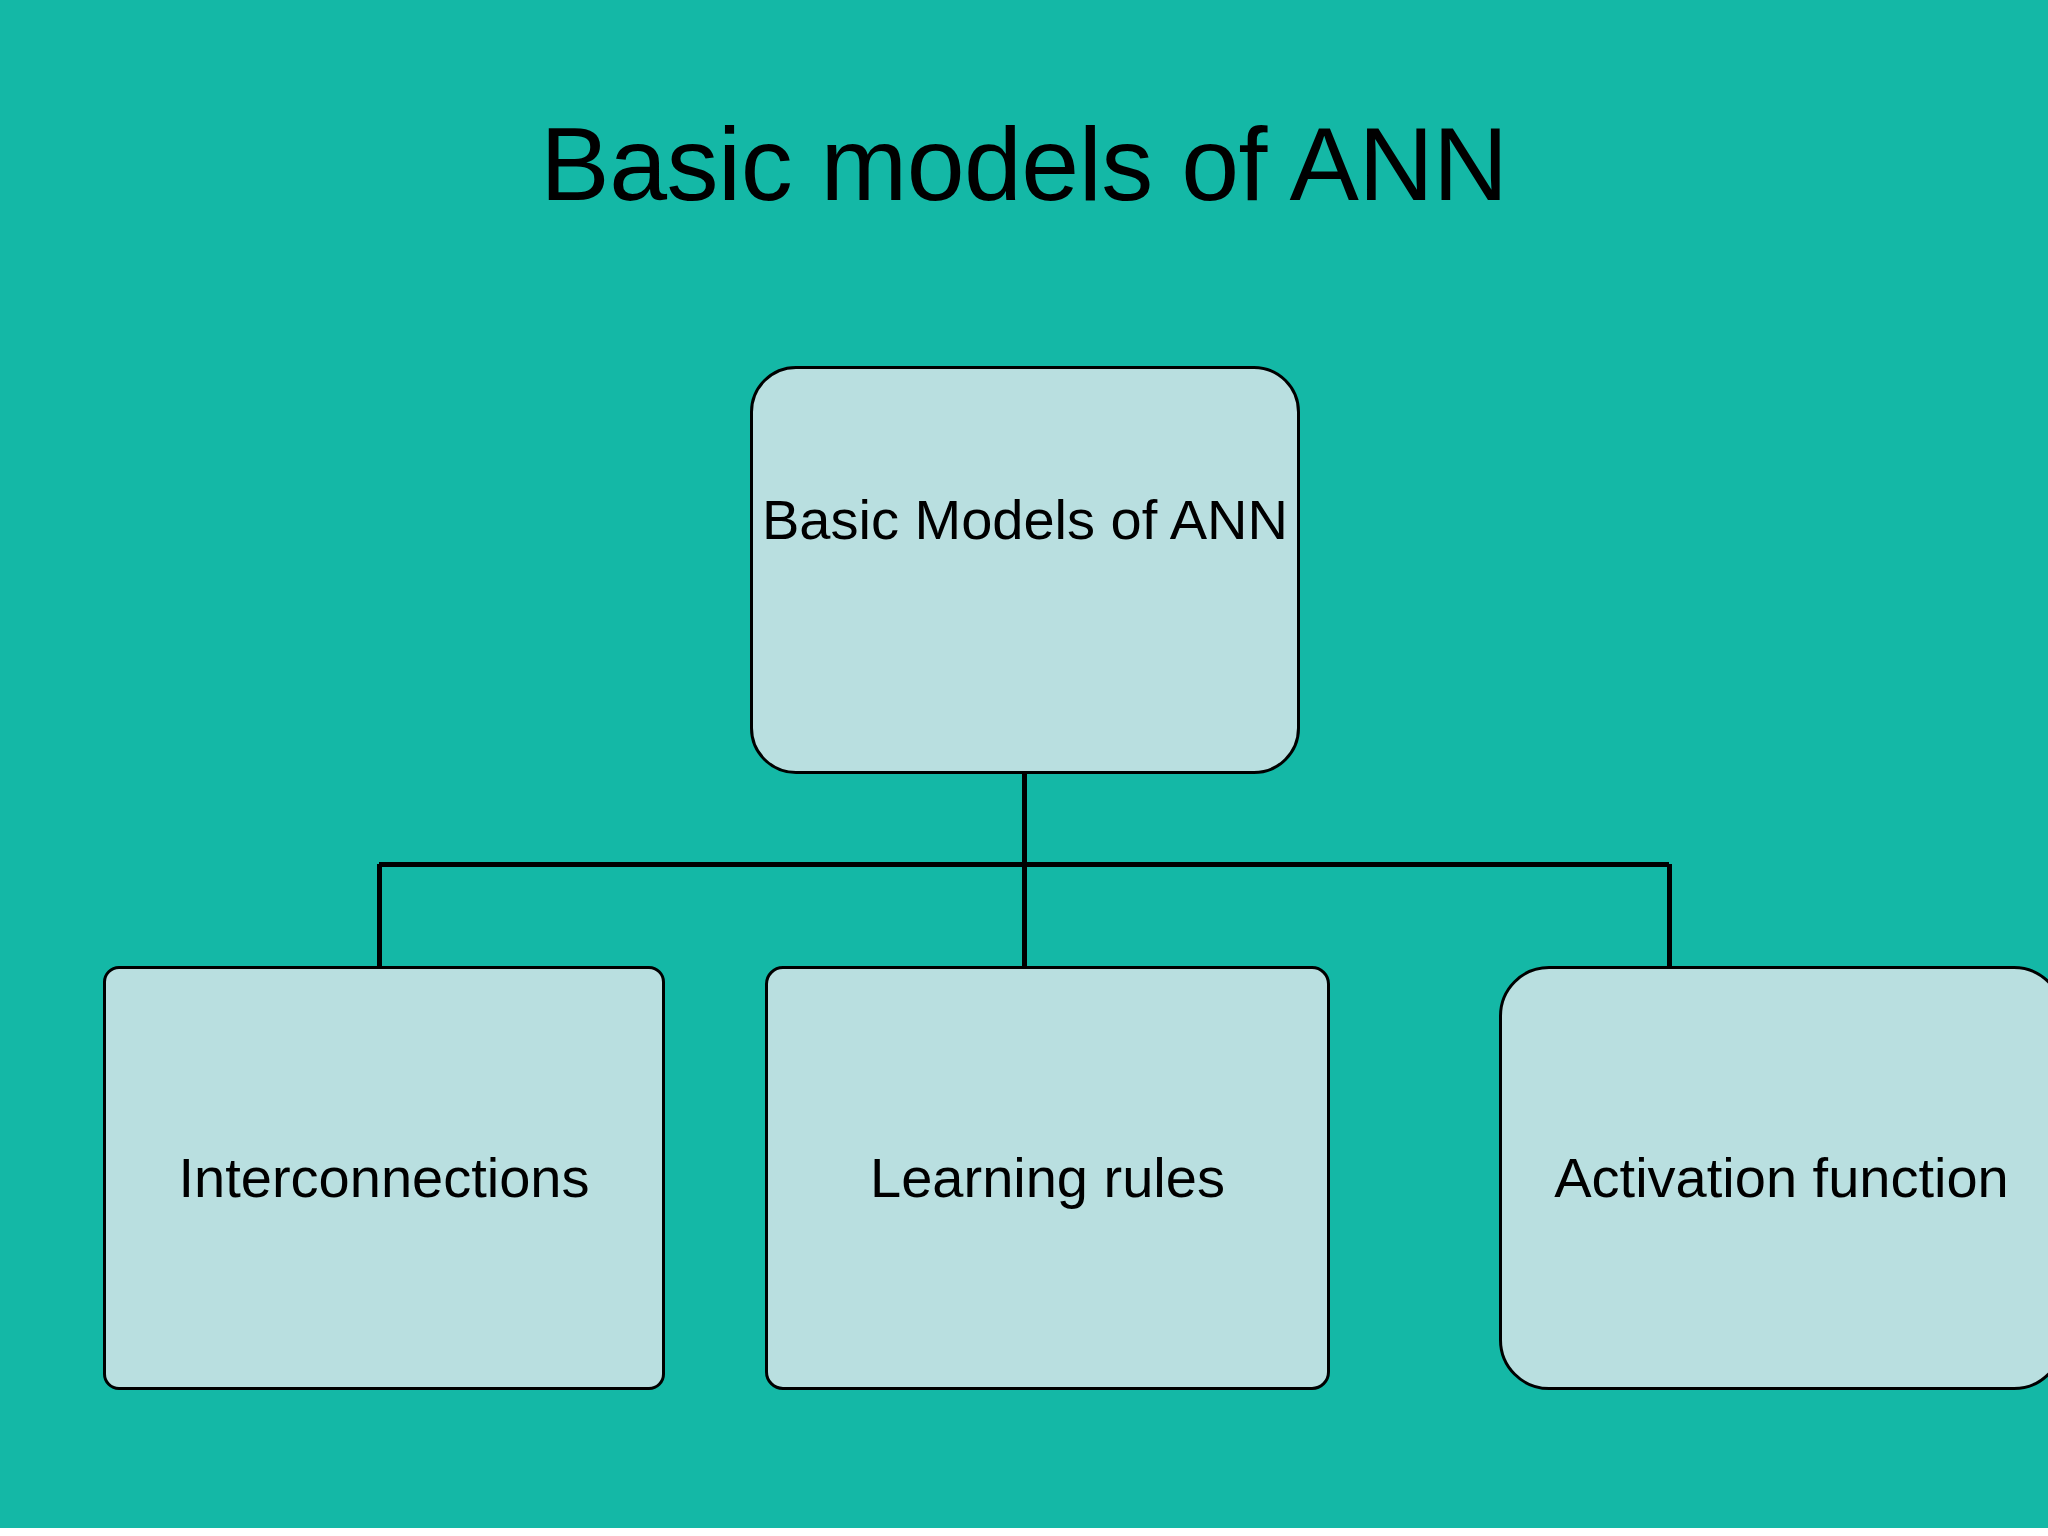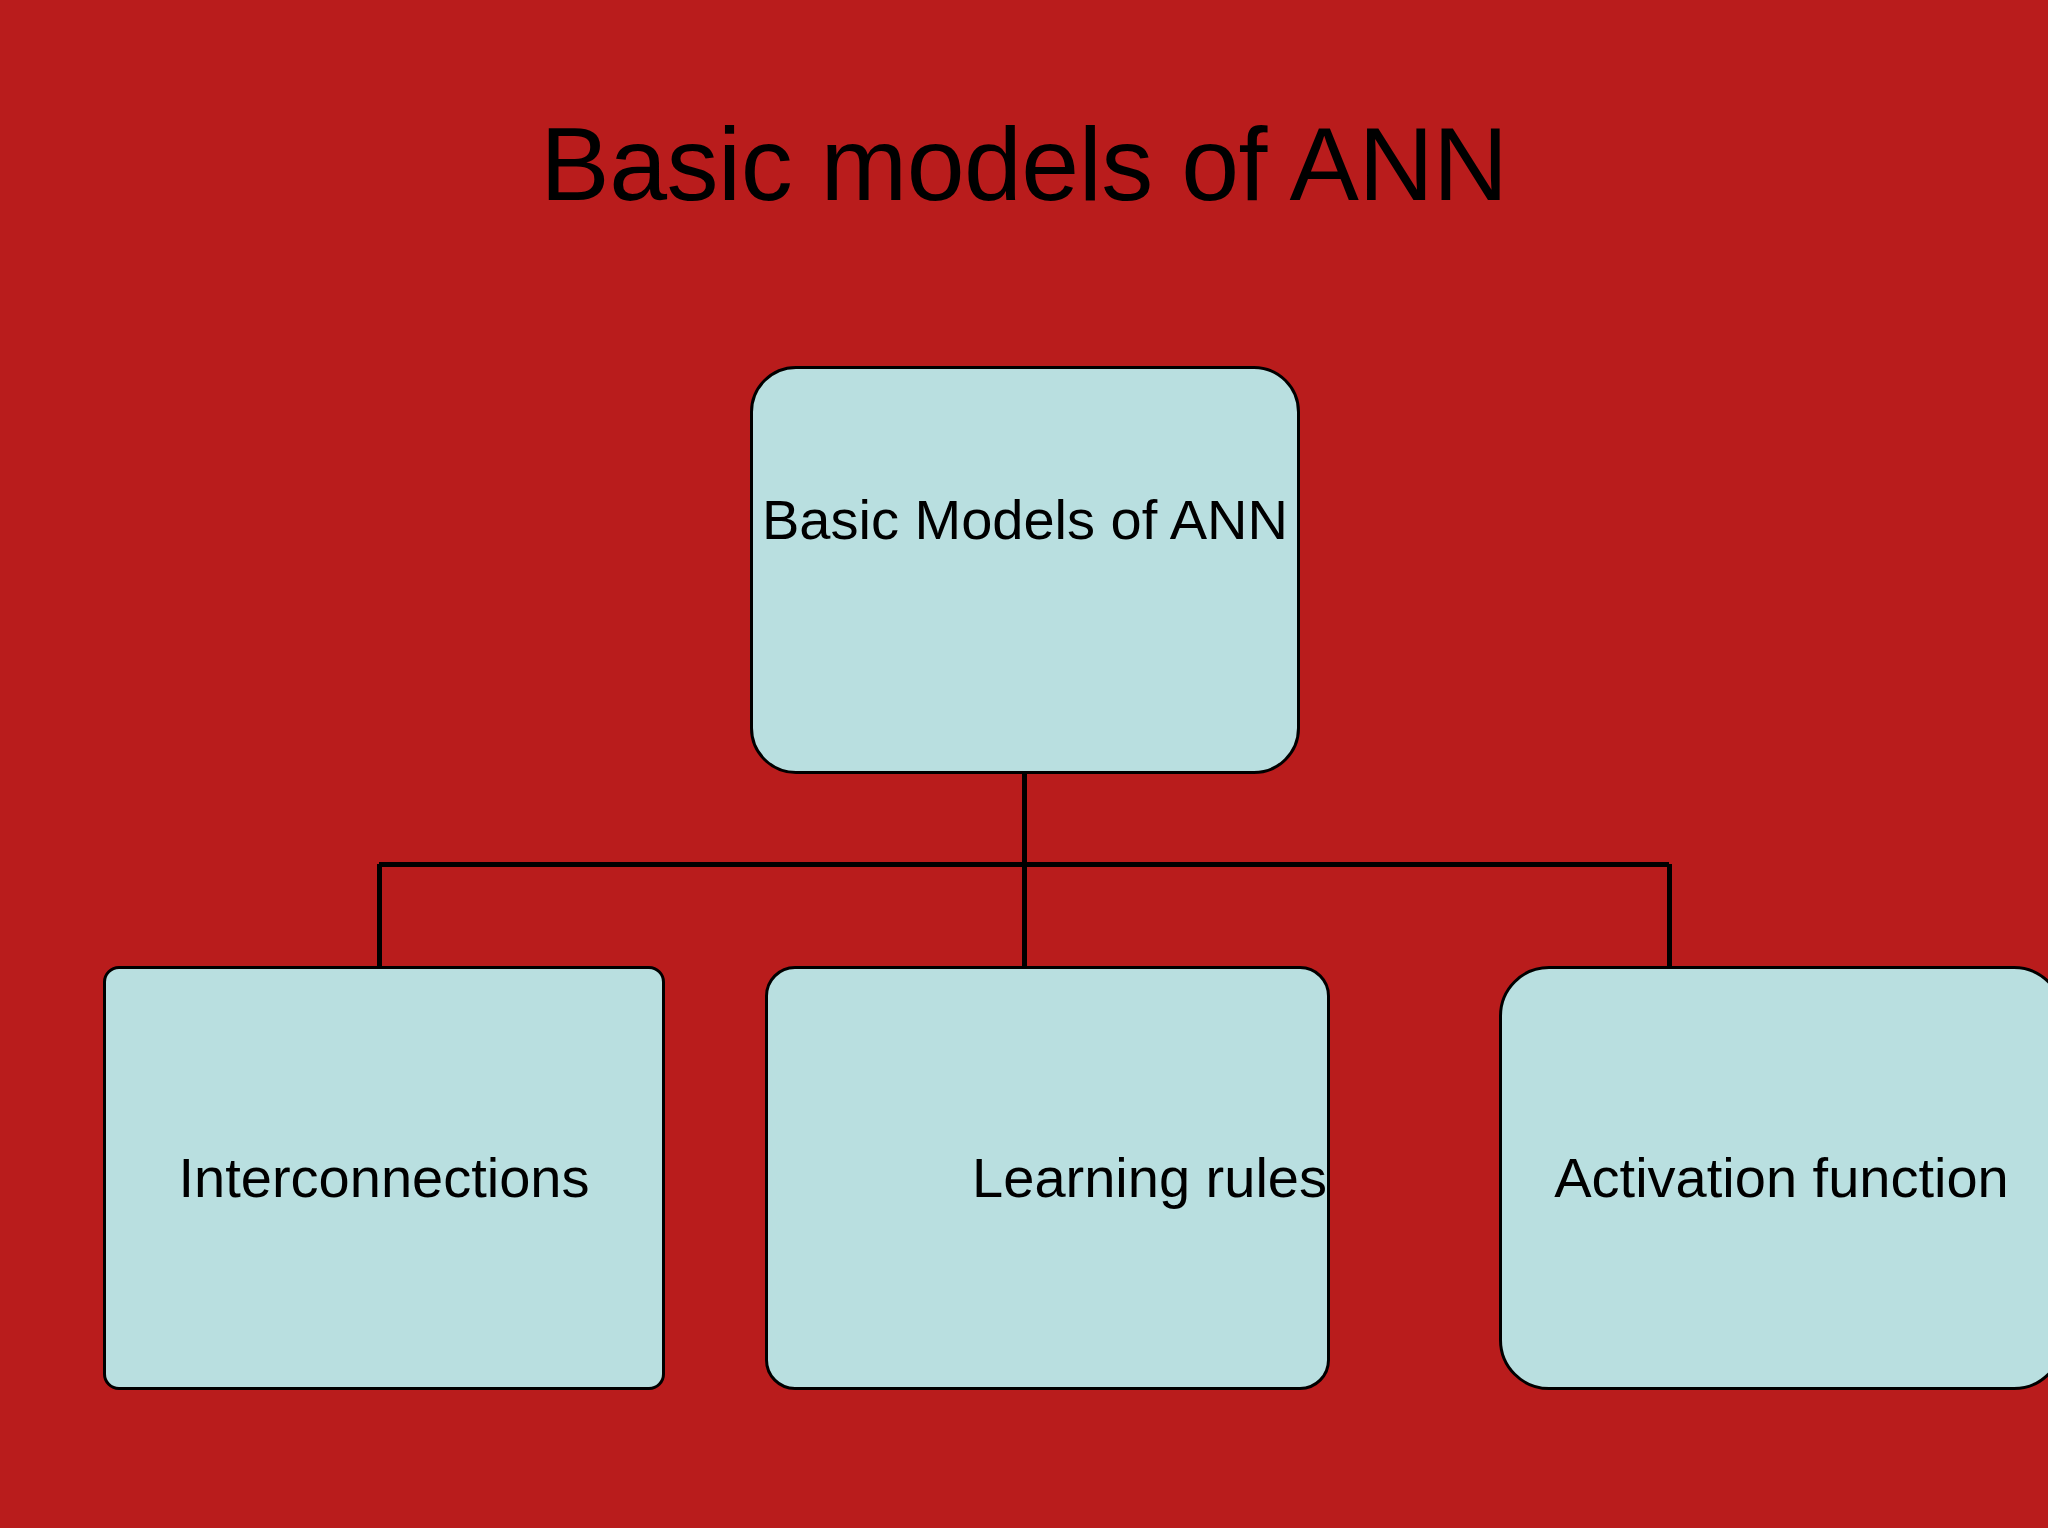--- a/index.html
+++ b/index.html
@@ -19,7 +19,7 @@
     position: relative;
     width: 2048px;
     height: 1528px;
-    background: #b91c1c;
+    background: #14b8a6;
     text-decoration: underline;
   }
   #slide-title {

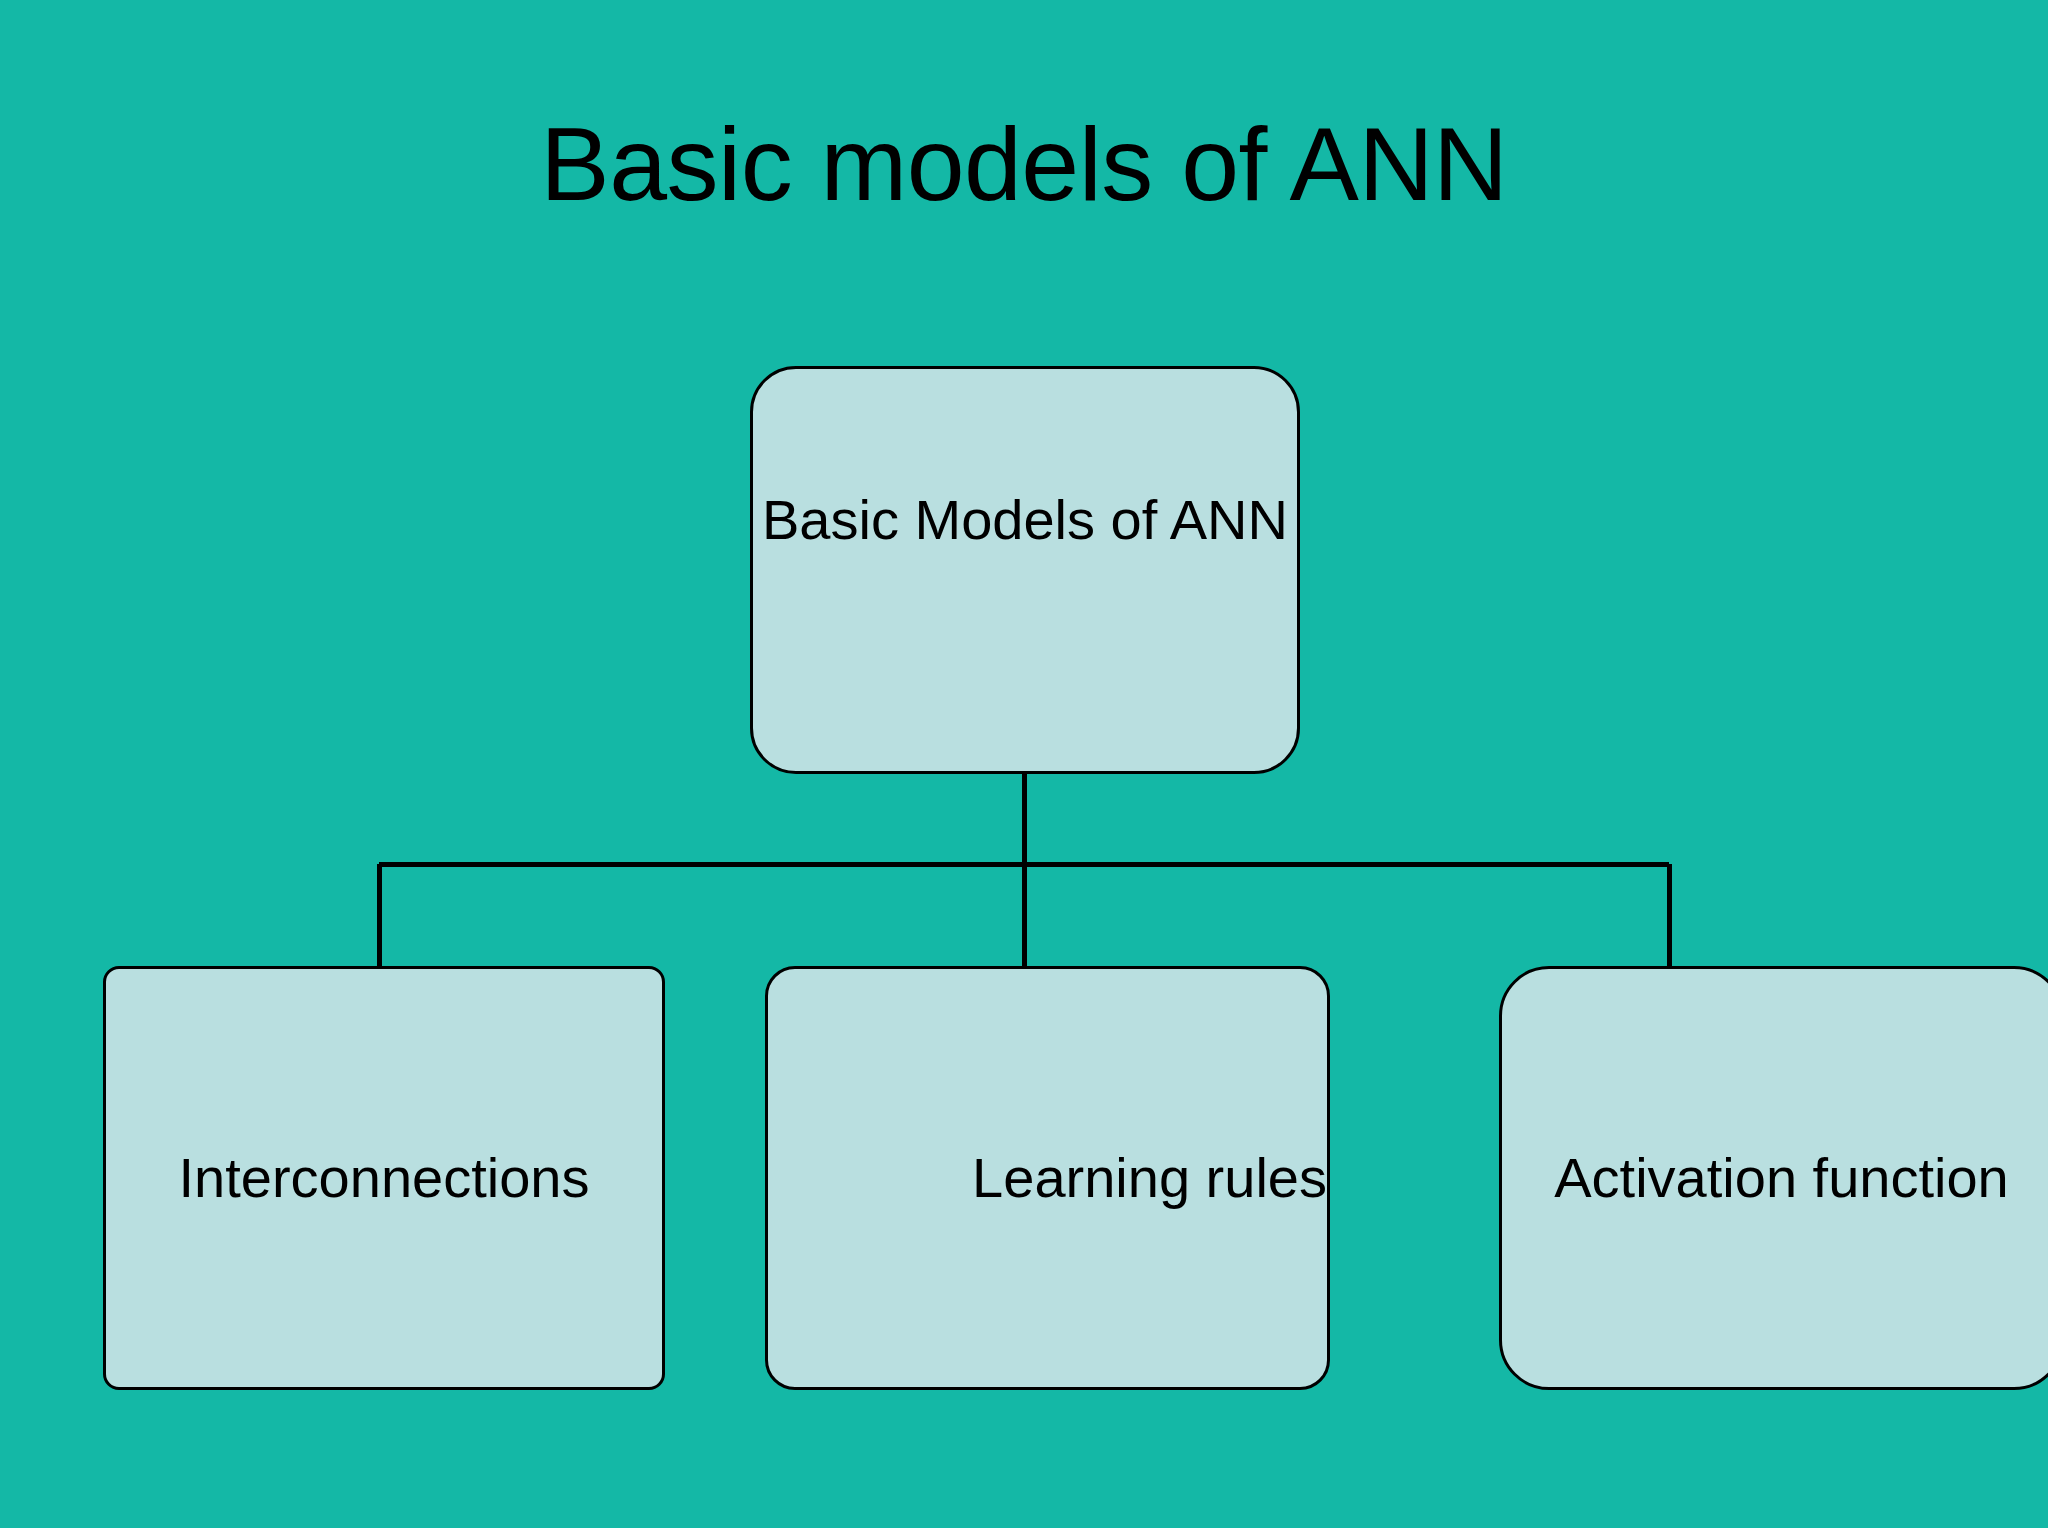--- a/index.html
+++ b/index.html
@@ -85,8 +85,7 @@
     top: 966px;
     width: 565px;
     height: 424px;
-    border-radius: 30px;
-    justify-content: flex-end;
+    border-radius: 18px;
   }
   #node-activation-function {
     left: 1499px;

